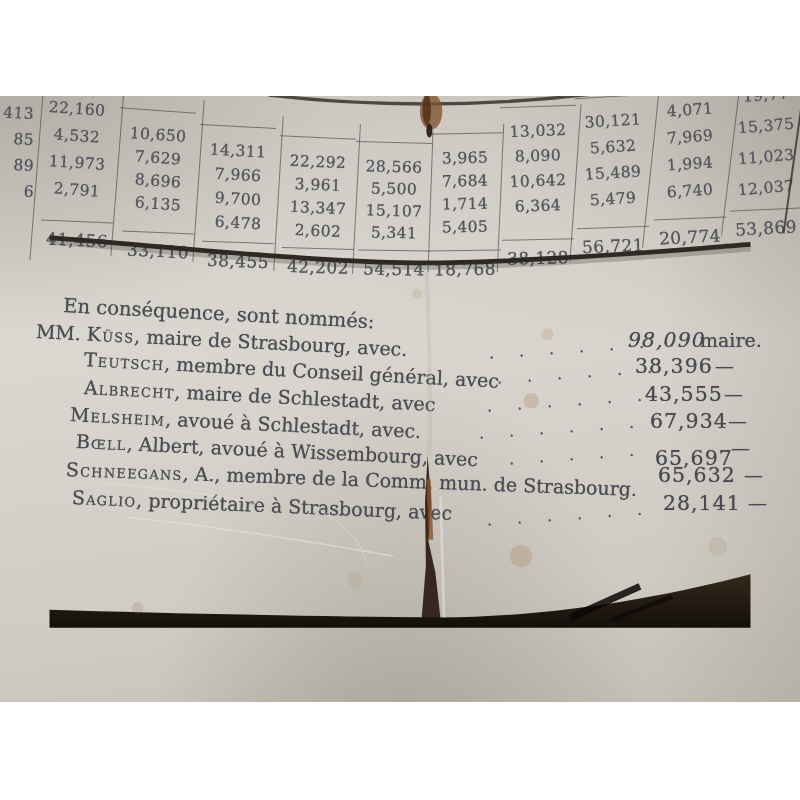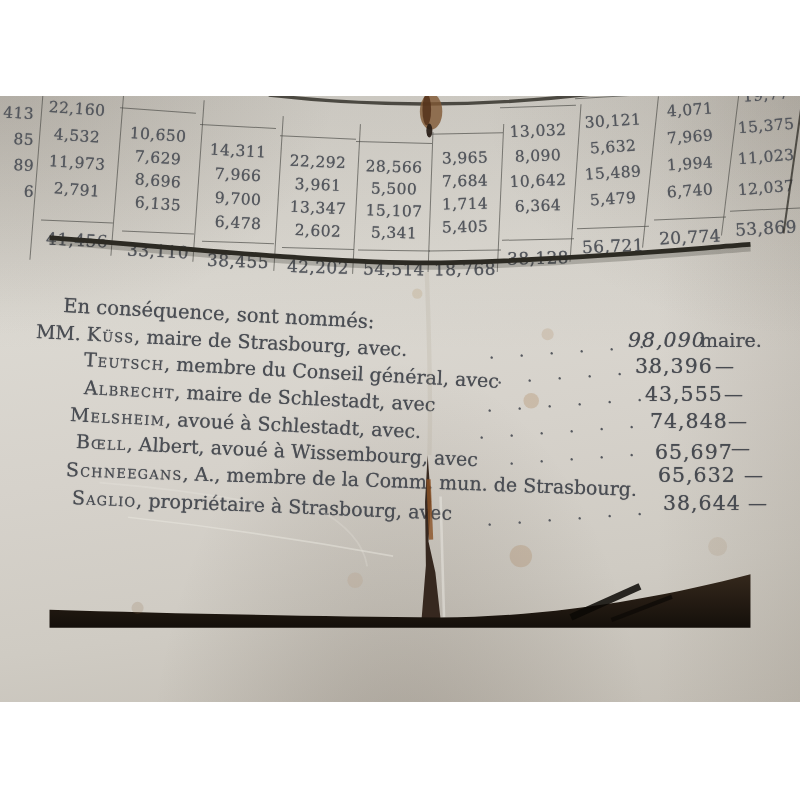--- a/index.html
+++ b/index.html
@@ -150,7 +150,7 @@
           <div class="entry" style="top: 403px;">
             <span class="etext" style="left: 70px; transform: rotate(2.8deg);"><span class="eprefix"></span><span class="ename">Melsheim</span><span class="edesc">, avoué à Schlestadt, avec.</span></span>
             <span class="edots" style="left: 478px; top: 12px;">. . . . . .</span>
-            <span class="eval" style="left: 650px; top: 6px;">74,848</span>
+            <span class="eval" style="left: 650px; top: 6px;">67,934</span>
             <span class="esuf" style="left: 728px; top: 7px;">—</span>
           </div>
           <div class="entry" style="top: 430px;">

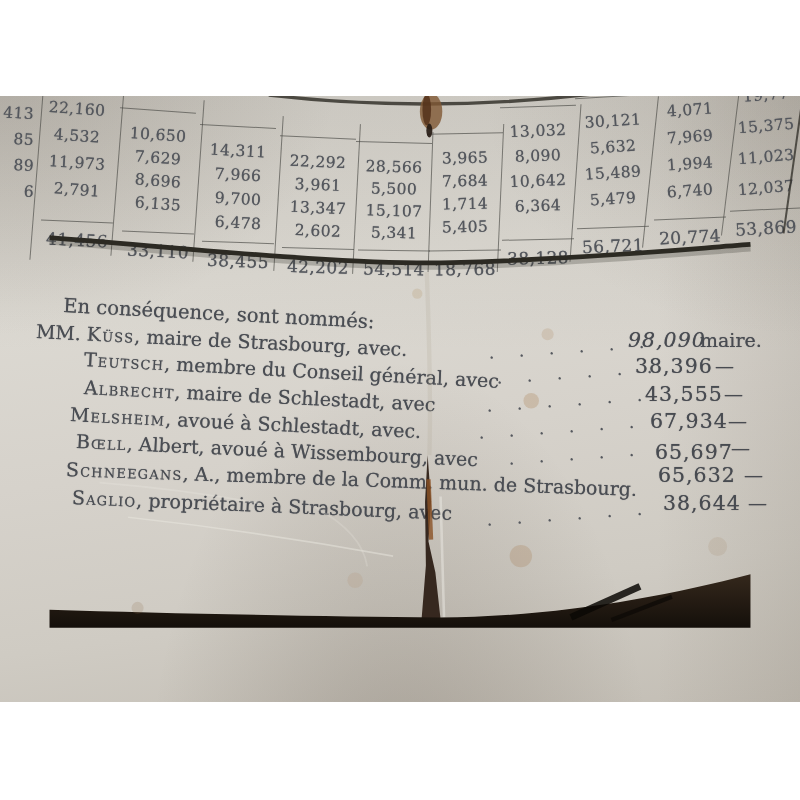--- a/index.html
+++ b/index.html
@@ -156,7 +156,7 @@
           <div class="entry" style="top: 430px;">
             <span class="etext" style="left: 76px; transform: rotate(2.6deg);"><span class="eprefix"></span><span class="ename">Bœll</span><span class="edesc">, Albert, avoué à Wissembourg, avec</span></span>
             <span class="edots" style="left: 508px; top: 12px;">. . . . .</span>
-            <span class="eval" style="left: 655px; top: 10px;">65,697</span>
+            <span class="eval" style="left: 655px; top: 16px;">65,697</span>
             <span class="esuf" style="left: 731px; top: 7px;">—</span>
           </div>
           <div class="entry" style="top: 458px;">

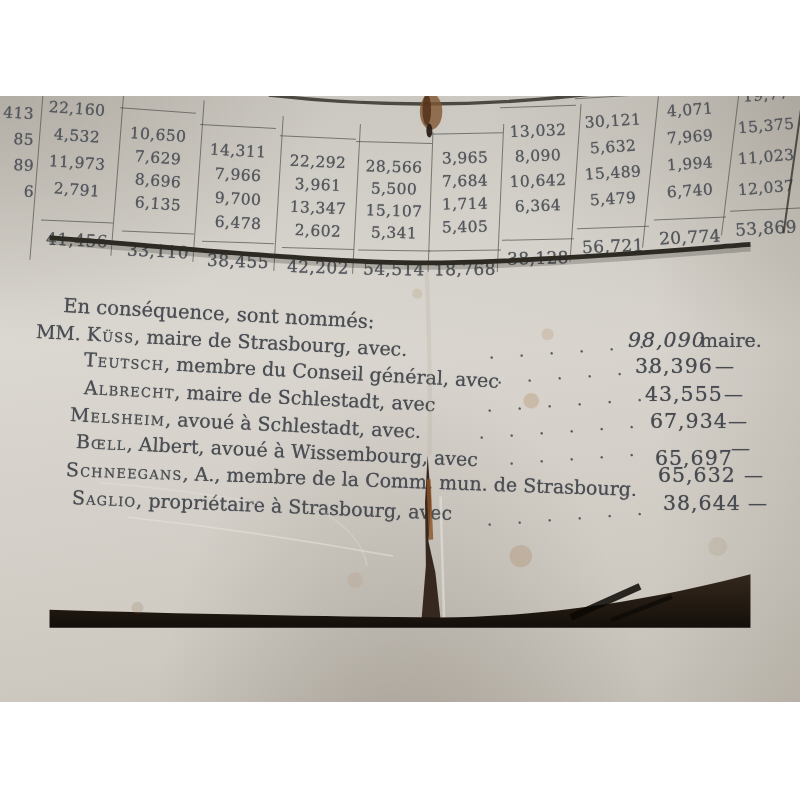--- a/index.html
+++ b/index.html
@@ -167,7 +167,7 @@
           <div class="entry" style="top: 486px;">
             <span class="etext" style="left: 72px; transform: rotate(2.4deg);"><span class="eprefix"></span><span class="ename">Saglio</span><span class="edesc">, propriétaire à Strasbourg, avec</span></span>
             <span class="edots" style="left: 486px; top: 16px;">. . . . . .</span>
-            <span class="eval" style="left: 663px; top: 5px;">38,644</span>
+            <span class="eval" style="left: 663px; top: 5px;">28,141</span>
             <span class="esuf" style="left: 748px; top: 6px;">—</span>
           </div>
         </div>

